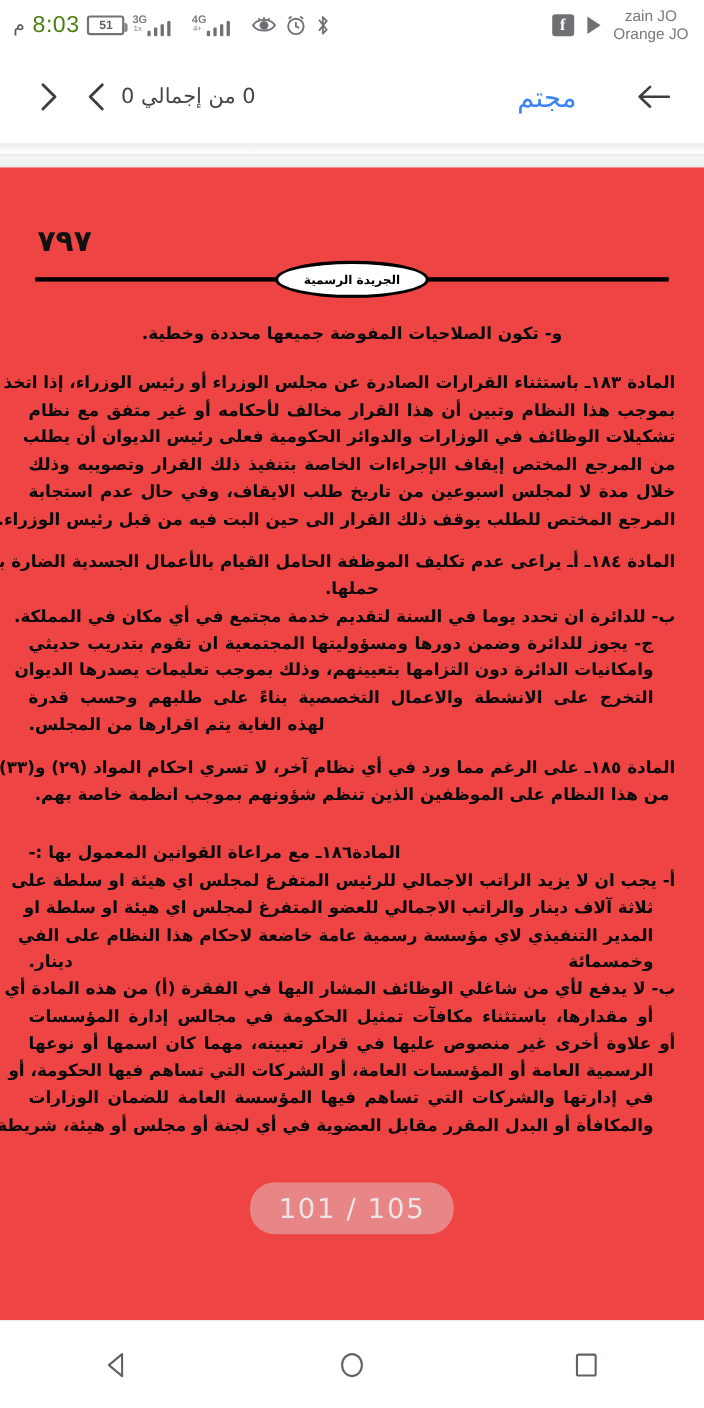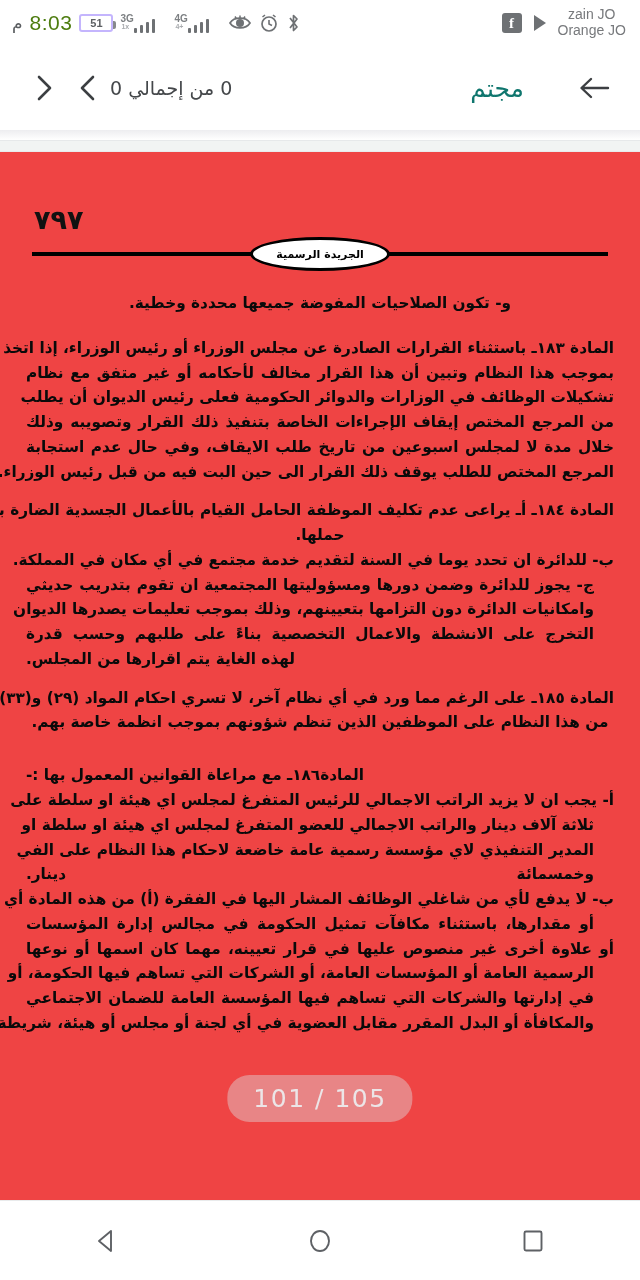--- a/index.html
+++ b/index.html
@@ -20,7 +20,7 @@
   .sb-ampm{ font-size:17px; color:#5a5d60; letter-spacing:0; }
   .sb-time{ font-size:21px; color:#4d7c0f; letter-spacing:0.5px; }
   .battery{
-    position:relative; width:34px; height:18px; border:2px solid #c4b5fd;
+    position:relative; width:34px; height:18px; border:2px solid #737373;
     border-radius:3px; display:flex; align-items:center; justify-content:center;
   }
   .battery:after{

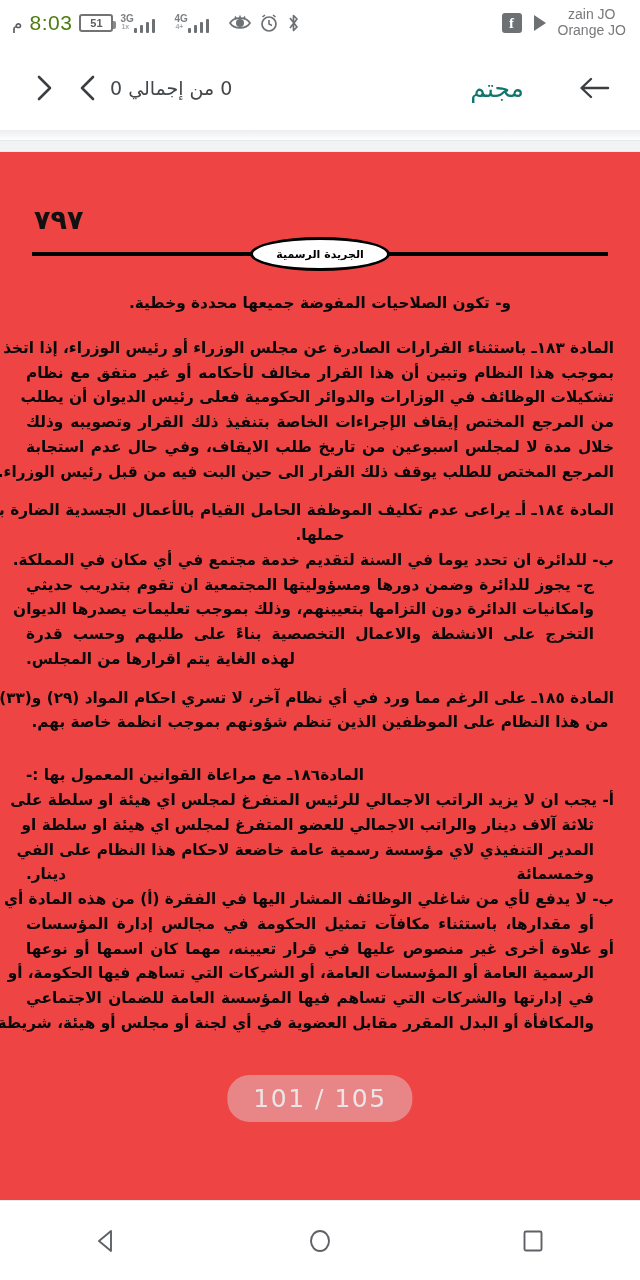--- a/index.html
+++ b/index.html
@@ -54,7 +54,7 @@
   .tb-chev{ width:44px; height:44px; }
   .tb-back{ width:48px; height:48px; }
   .tb-title{
-    font-size:25px; color:#0f766e; font-weight:400;
+    font-size:25px; color:#3b82f6; font-weight:400;
     font-family:"DejaVu Sans","Liberation Sans",sans-serif;
   }
   .tb-count{

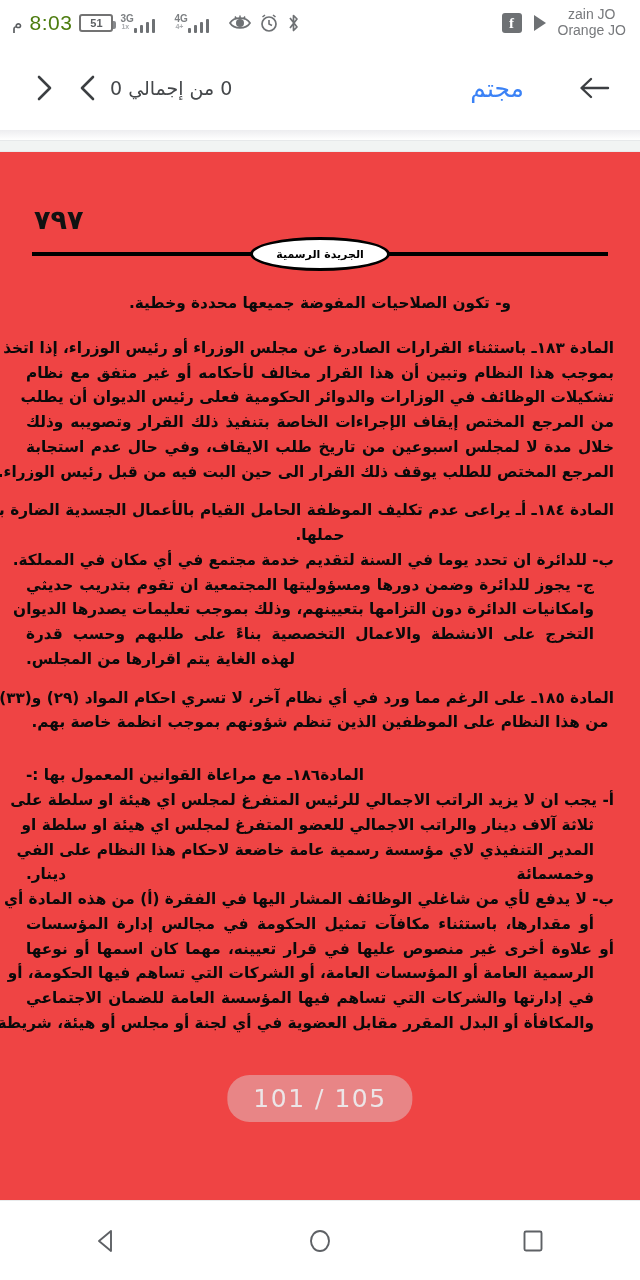--- a/index.html
+++ b/index.html
@@ -272,7 +272,7 @@
           <span class="ln indent">أو مقدارها، باستثناء مكافآت تمثيل الحكومة في مجالس إدارة المؤسسات</span>
           <span class="ln">أو علاوة أخرى غير منصوص عليها في قرار تعيينه، مهما كان اسمها أو نوعها</span>
           <span class="ln indent">الرسمية العامة أو المؤسسات العامة، أو الشركات التي تساهم فيها الحكومة، أو</span>
-          <span class="ln indent">في إدارتها والشركات التي تساهم فيها المؤسسة العامة للضمان الاجتماعي</span>
+          <span class="ln indent">في إدارتها والشركات التي تساهم فيها المؤسسة العامة للضمان الوزارات</span>
           <span class="ln indent">والمكافأة أو البدل المقرر مقابل العضوية في أي لجنة أو مجلس أو هيئة، شريطة</span>
           <span class="ln indent"></span>
         </div>

